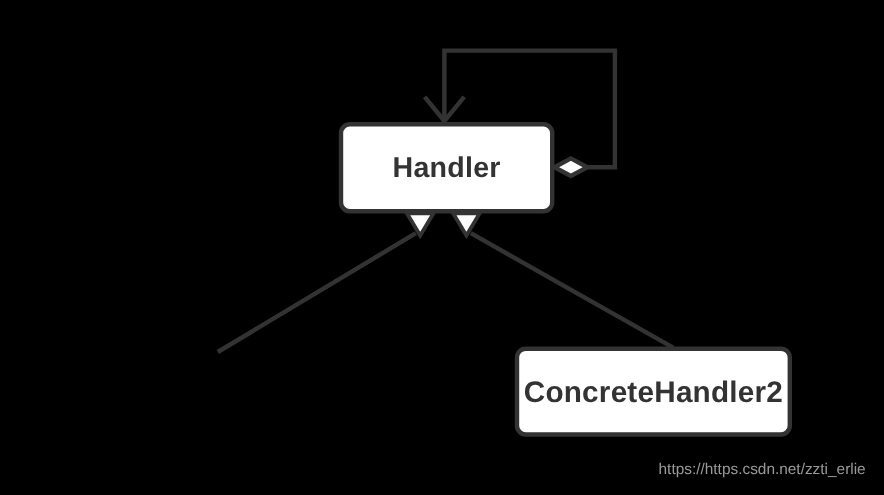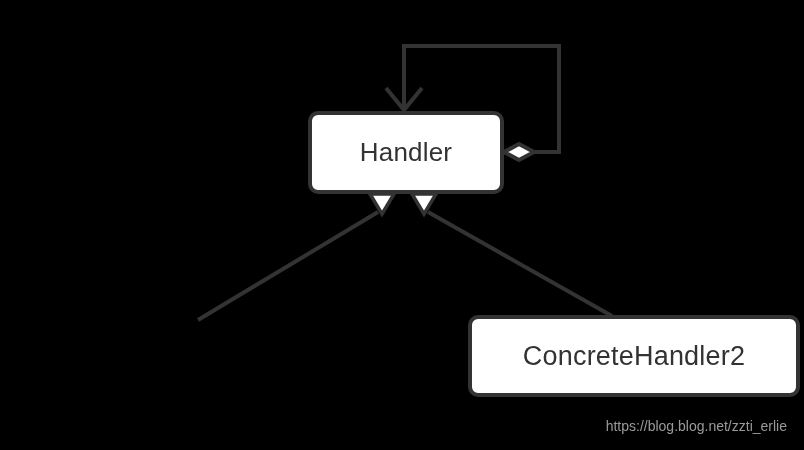--- a/index.html
+++ b/index.html
@@ -39,7 +39,7 @@
   .uml-class-label {
     color: #333333;
     font-family: "Liberation Sans", sans-serif;
-    font-weight: 400;
+    font-weight: 700;
     white-space: nowrap;
     letter-spacing: 0.2px;
   }

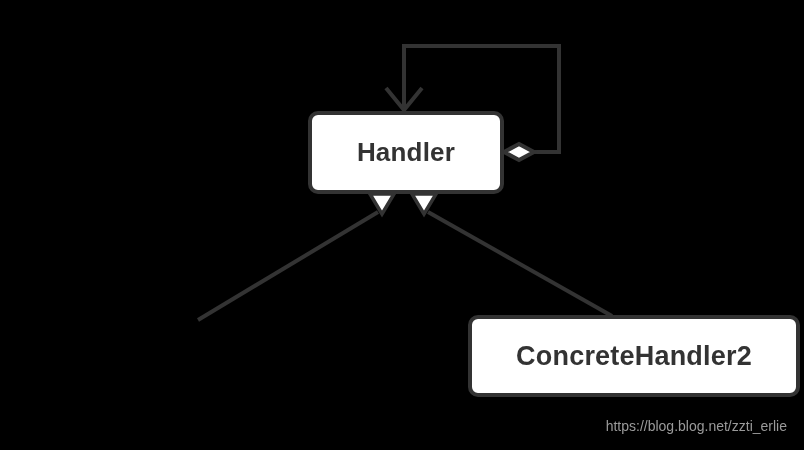--- a/index.html
+++ b/index.html
@@ -61,7 +61,7 @@
   #box-concrete-2 {
     left: 468px;
     top: 315px;
-    width: 332px;
+    width: 252px;
     height: 82px;
   }
   #box-concrete-1 .uml-class-label,

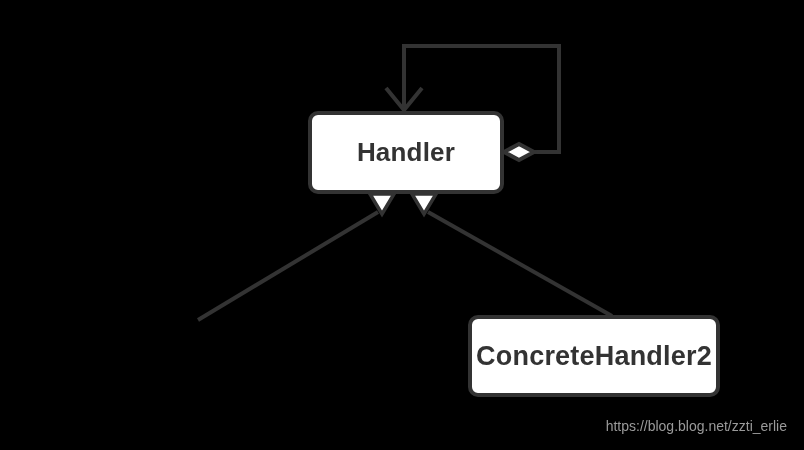--- a/index.html
+++ b/index.html
@@ -114,7 +114,7 @@
     <span class="uml-class-label">ConcreteHandler2</span>
   </div>
 
-  <div id="watermark">https://blog.blog.net/zzti_erlie</div>
+  <div id="watermark">https://https.csdn.net/zzti_erlie</div>
 
 </div>
 

